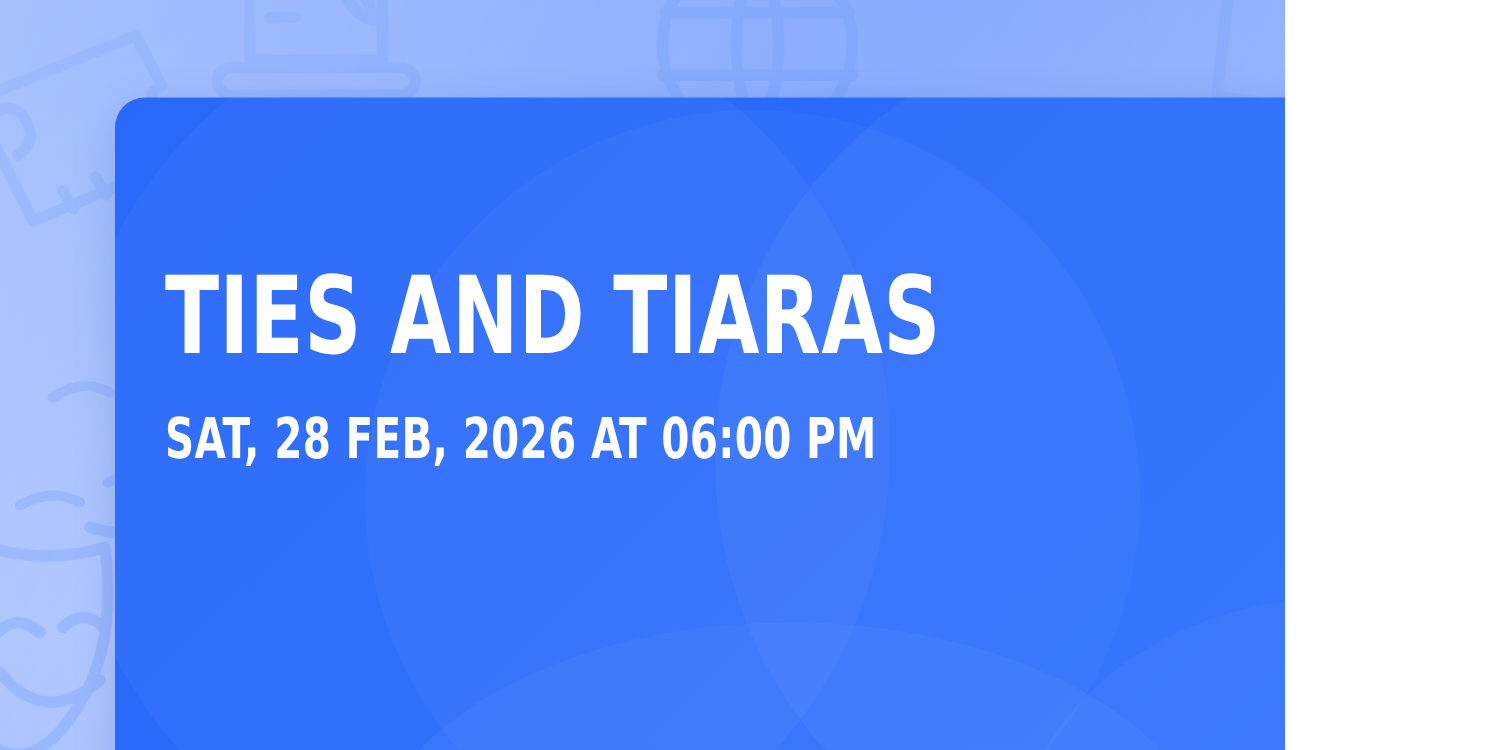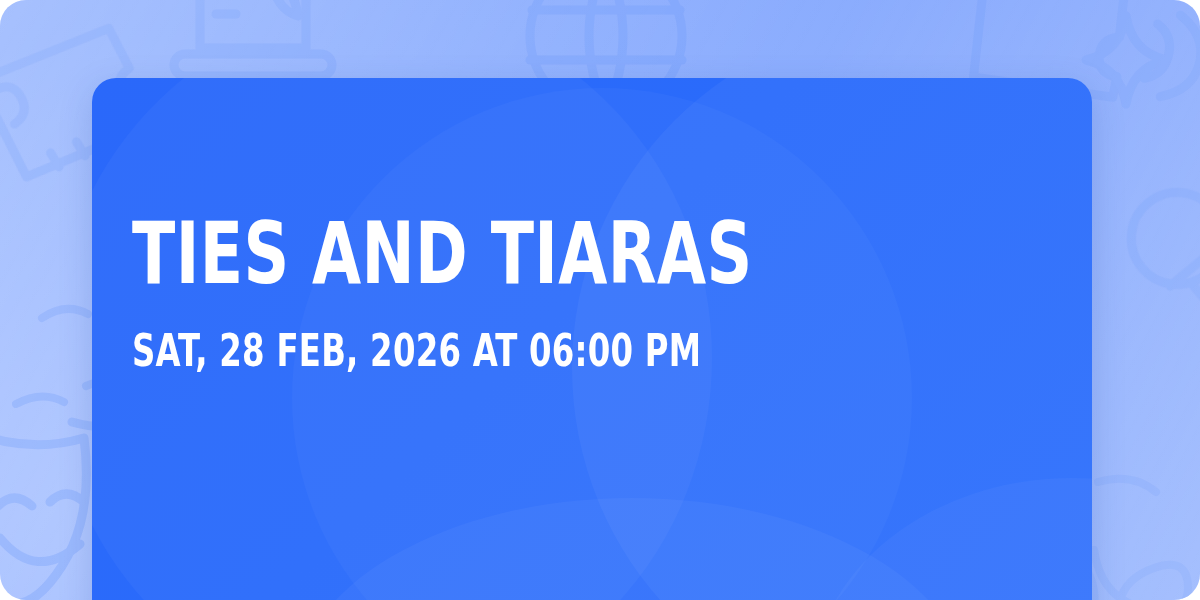--- a/index.html
+++ b/index.html
@@ -12,11 +12,10 @@
 
   .stage {
     position: relative;
-    width: 1200px;
+    width: 1028px;
     height: 600px;
     overflow: hidden;
     font-family: "Liberation Sans", sans-serif;
-    border-radius: 26px;
   }
 
   

